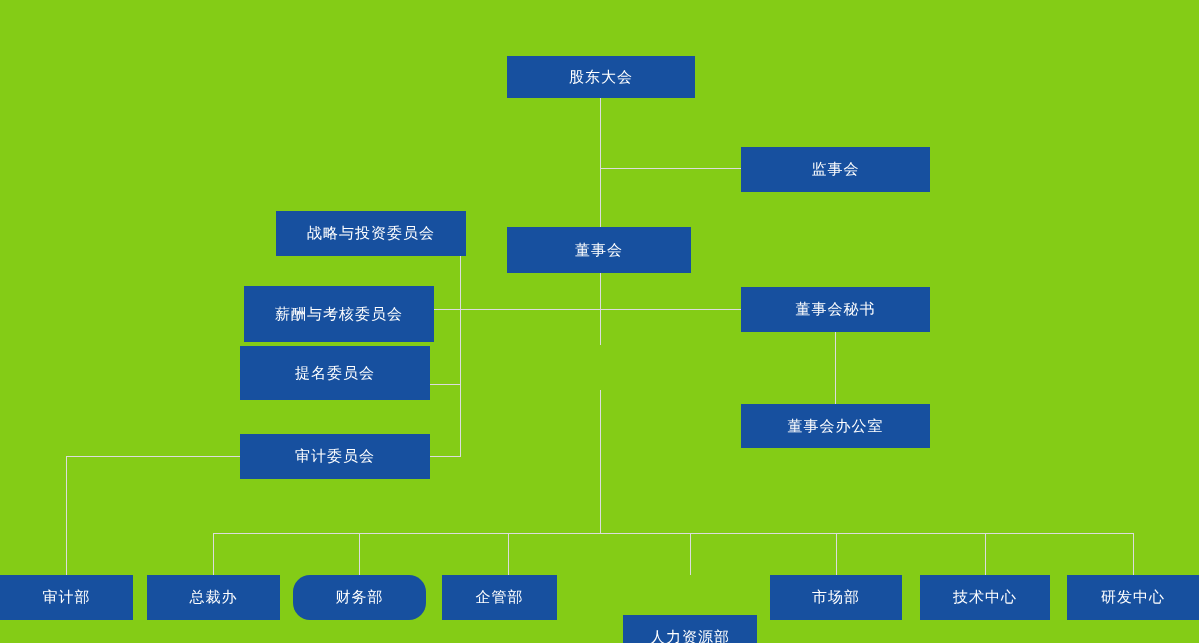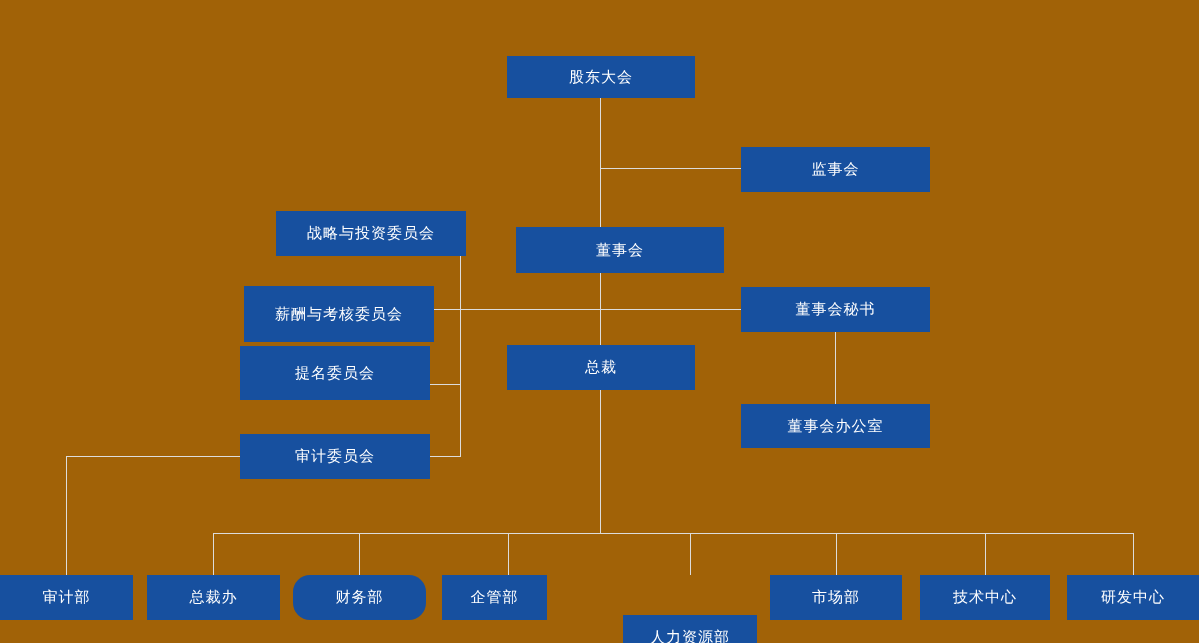--- a/index.html
+++ b/index.html
@@ -7,7 +7,7 @@
     position: relative;
     width: 1199px;
     height: 643px;
-    background: #a16207;
+    background: #84cc16;
     overflow: hidden;
     font-family: Liberation Serif, serif;
   }

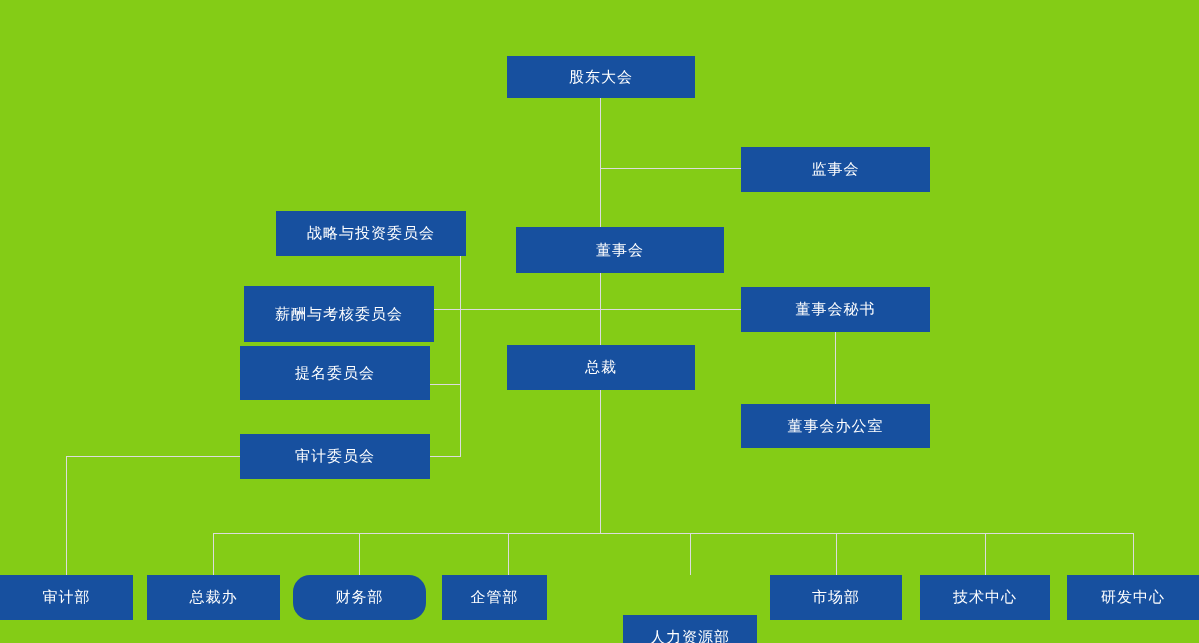--- a/index.html
+++ b/index.html
@@ -31,7 +31,7 @@
   .p-shareholders   { left: 507px; top: 56px;  width: 188px; height: 42px; }
   .p-supervisory    { left: 741px; top: 147px; width: 189px; height: 45px; }
   .p-strategy       { left: 240px; top: 211px; width: 190px; height: 45px; margin-left: 36px; }
-  .p-board          { left: 507px; top: 227px; width: 208px; height: 46px; margin-left: 9px; }
+  .p-board          { left: 507px; top: 227px; width: 184px; height: 46px; }
   .p-compensation   { left: 244px; top: 286px; width: 190px; height: 56px; }
   .p-secretary      { left: 741px; top: 287px; width: 189px; height: 45px; }
   .p-president      { left: 507px; top: 345px; width: 188px; height: 45px; }

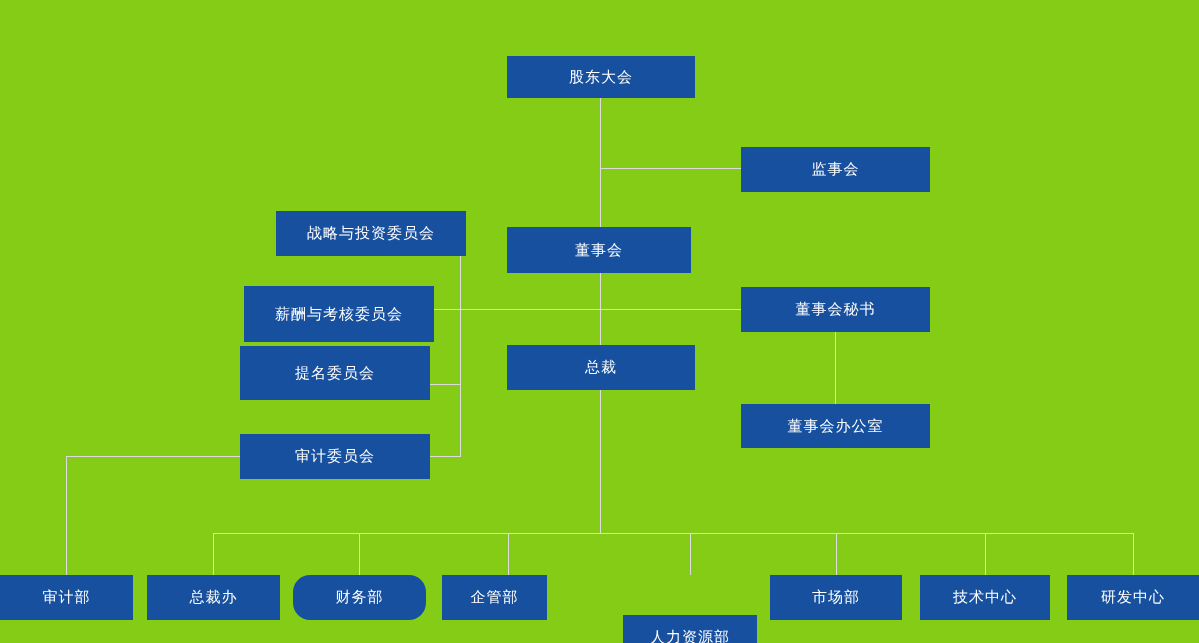--- a/index.html
+++ b/index.html
@@ -79,7 +79,6 @@
   <div class="node p-board">董事会</div>
   <div class="node p-compensation">薪酬与考核委员会</div>
   <div class="node p-secretary">董事会秘书</div>
-  <div class="node p-president">总裁</div>
   <div class="node p-nomination">提名委员会</div>
   <div class="node p-office">董事会办公室</div>
   <div class="node p-audit-comm">审计委员会</div>

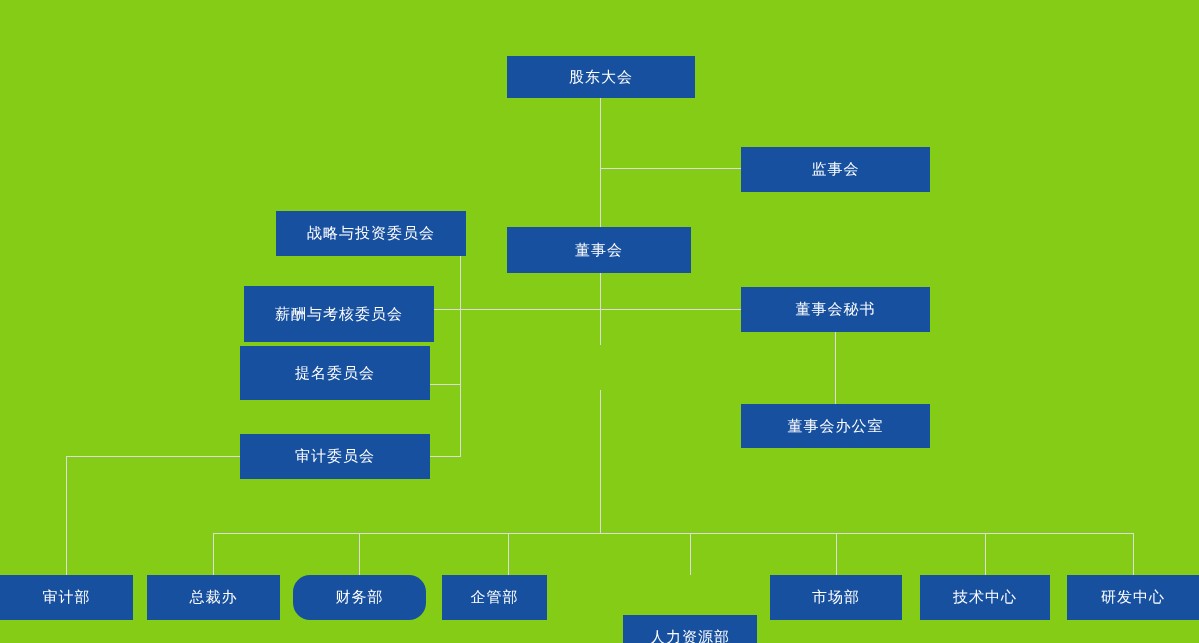--- a/index.html
+++ b/index.html
@@ -41,7 +41,7 @@
   .p-audit-dept     { left: 0px;    top: 575px; width: 133px; height: 45px; }
   .p-president-off  { left: 147px;  top: 575px; width: 133px; height: 45px; }
   .p-finance        { left: 293px;  top: 575px; width: 133px; height: 45px; border-radius: 17px; }
-  .p-enterprise     { left: 442px;  top: 575px; width: 105px; height: 45px; }
+  .p-enterprise     { left: 442px;  top: 575px; width: 115px; height: 45px; }
   .p-hr             { left: 623px;  top: 575px; width: 134px; height: 45px; margin-top: 40px; }
   .p-marketing      { left: 770px;  top: 575px; width: 132px; height: 45px; }
   .p-tech           { left: 920px;  top: 575px; width: 130px; height: 45px; }

